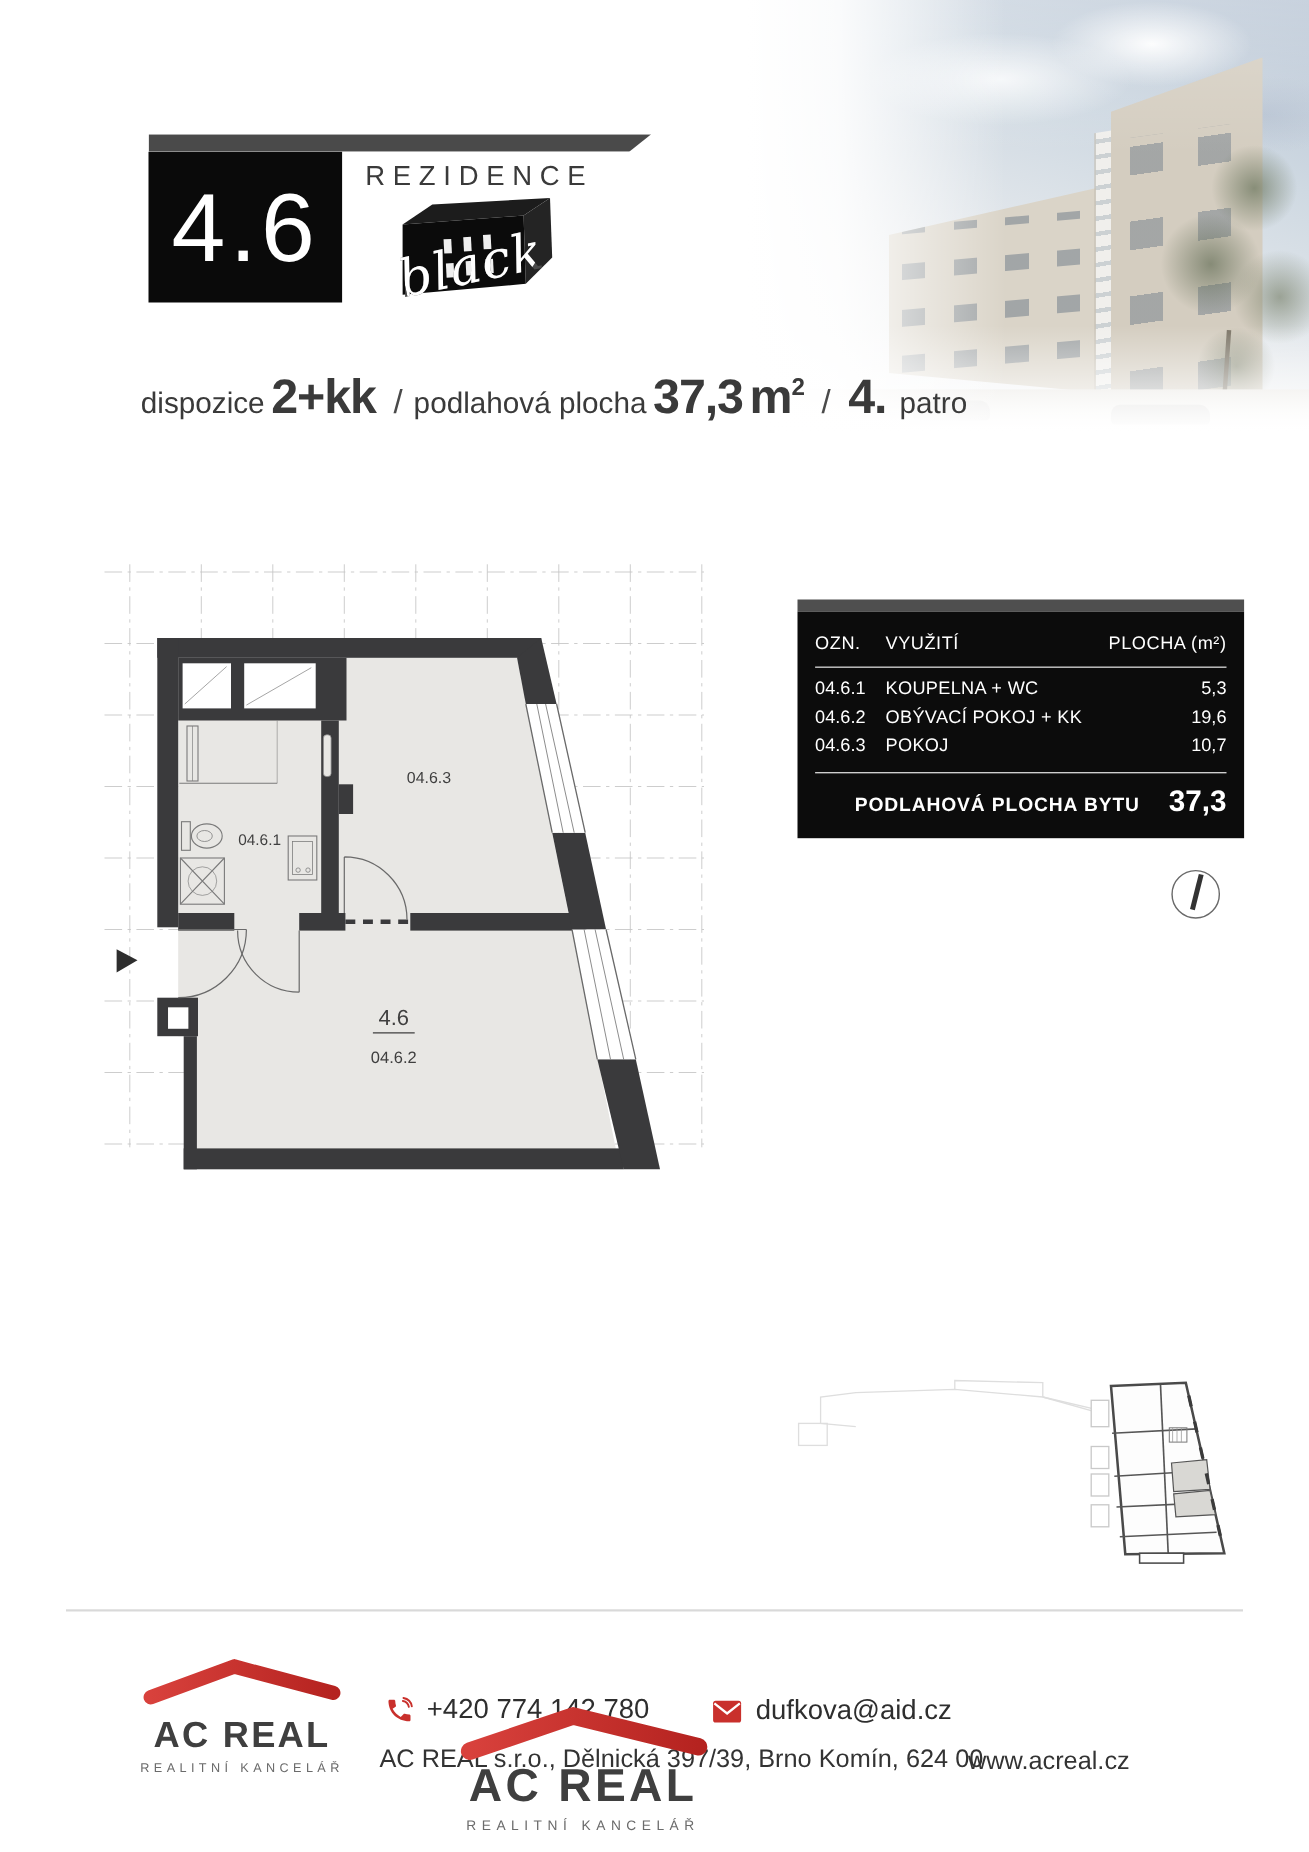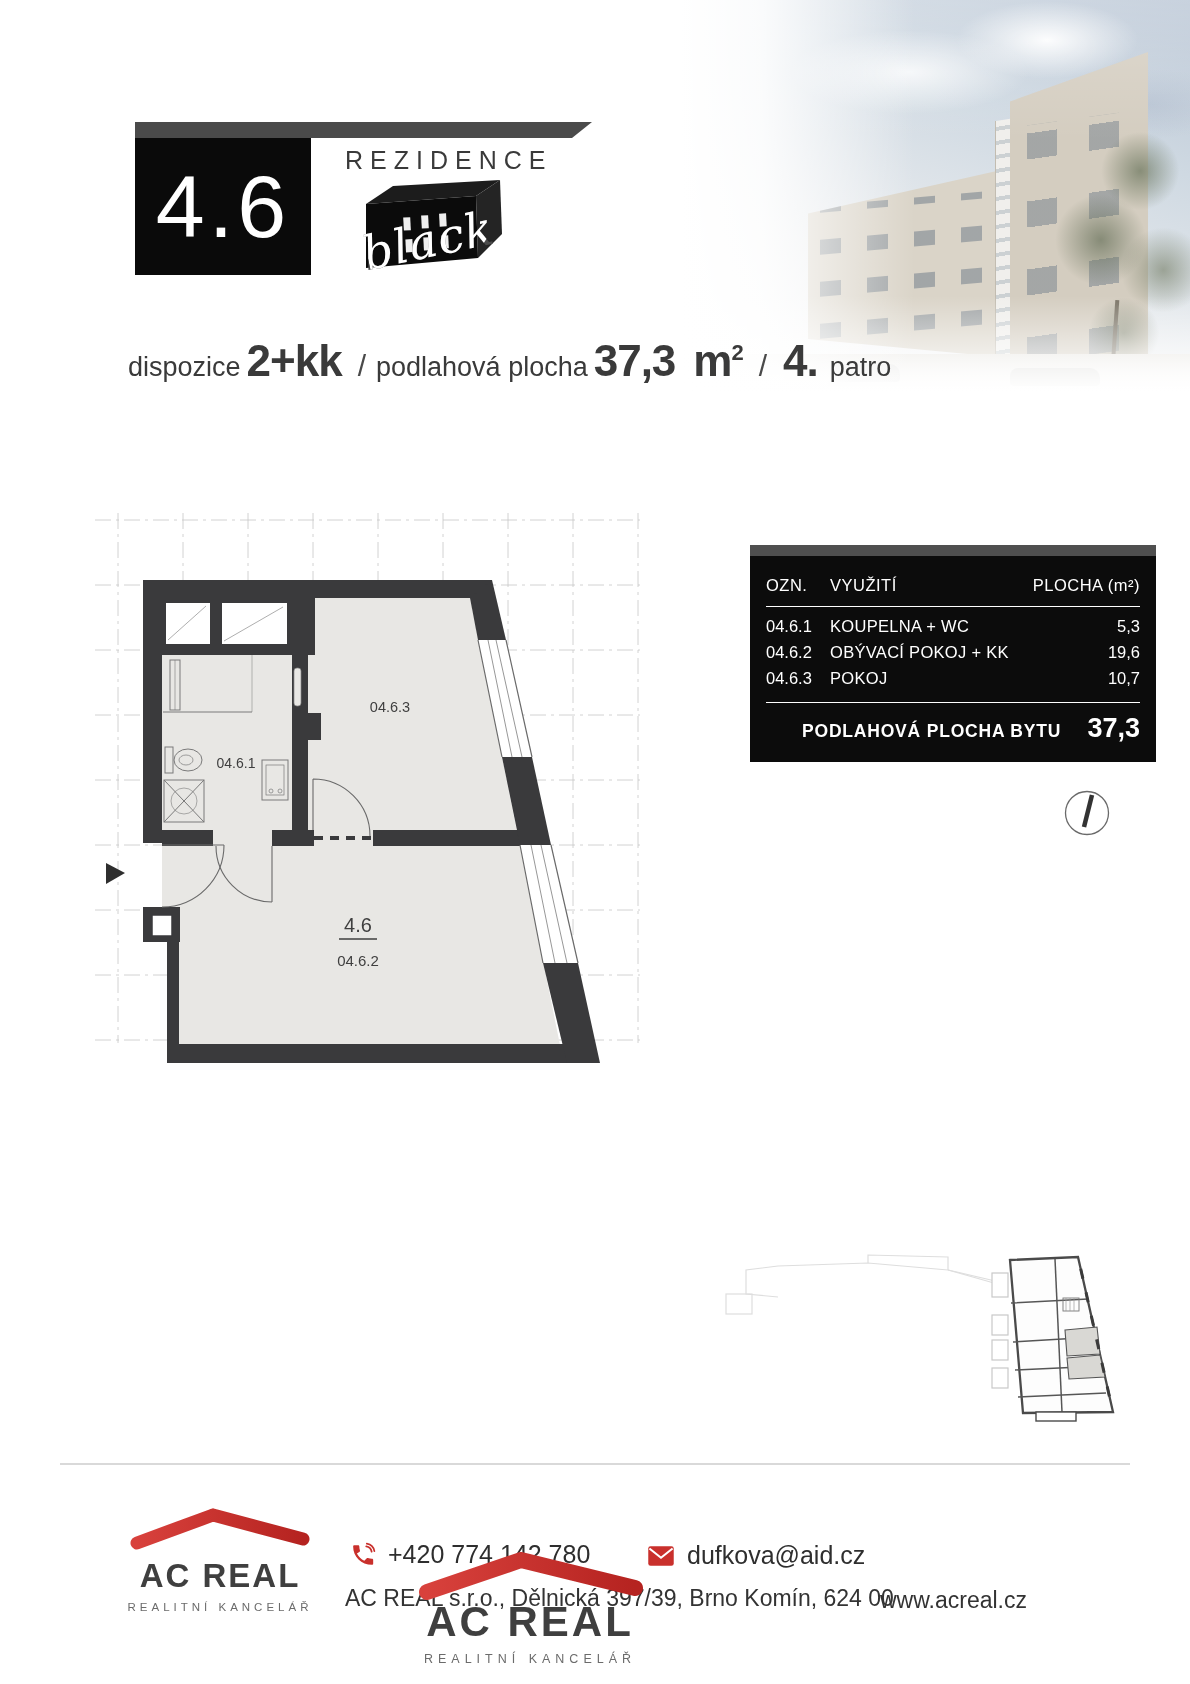--- a/index.html
+++ b/index.html
@@ -12,7 +12,7 @@
   .unit-box{position:absolute;left:135px;top:138px;width:176px;height:137px;background:#0a0a0a;
             display:flex;align-items:center;justify-content:center;}
   .unit-box span{color:#fff;font-size:88px;font-weight:300;letter-spacing:4px;line-height:1;}
-  .brand-word{position:absolute;left:345px;top:146px;font-size:25px;letter-spacing:7px;color:#3a3a3a;}
+  .brand-word{position:absolute;left:332px;top:146px;font-size:25px;letter-spacing:7px;color:#3a3a3a;}
   .black-logo{position:absolute;left:338px;top:172px;}
 
   

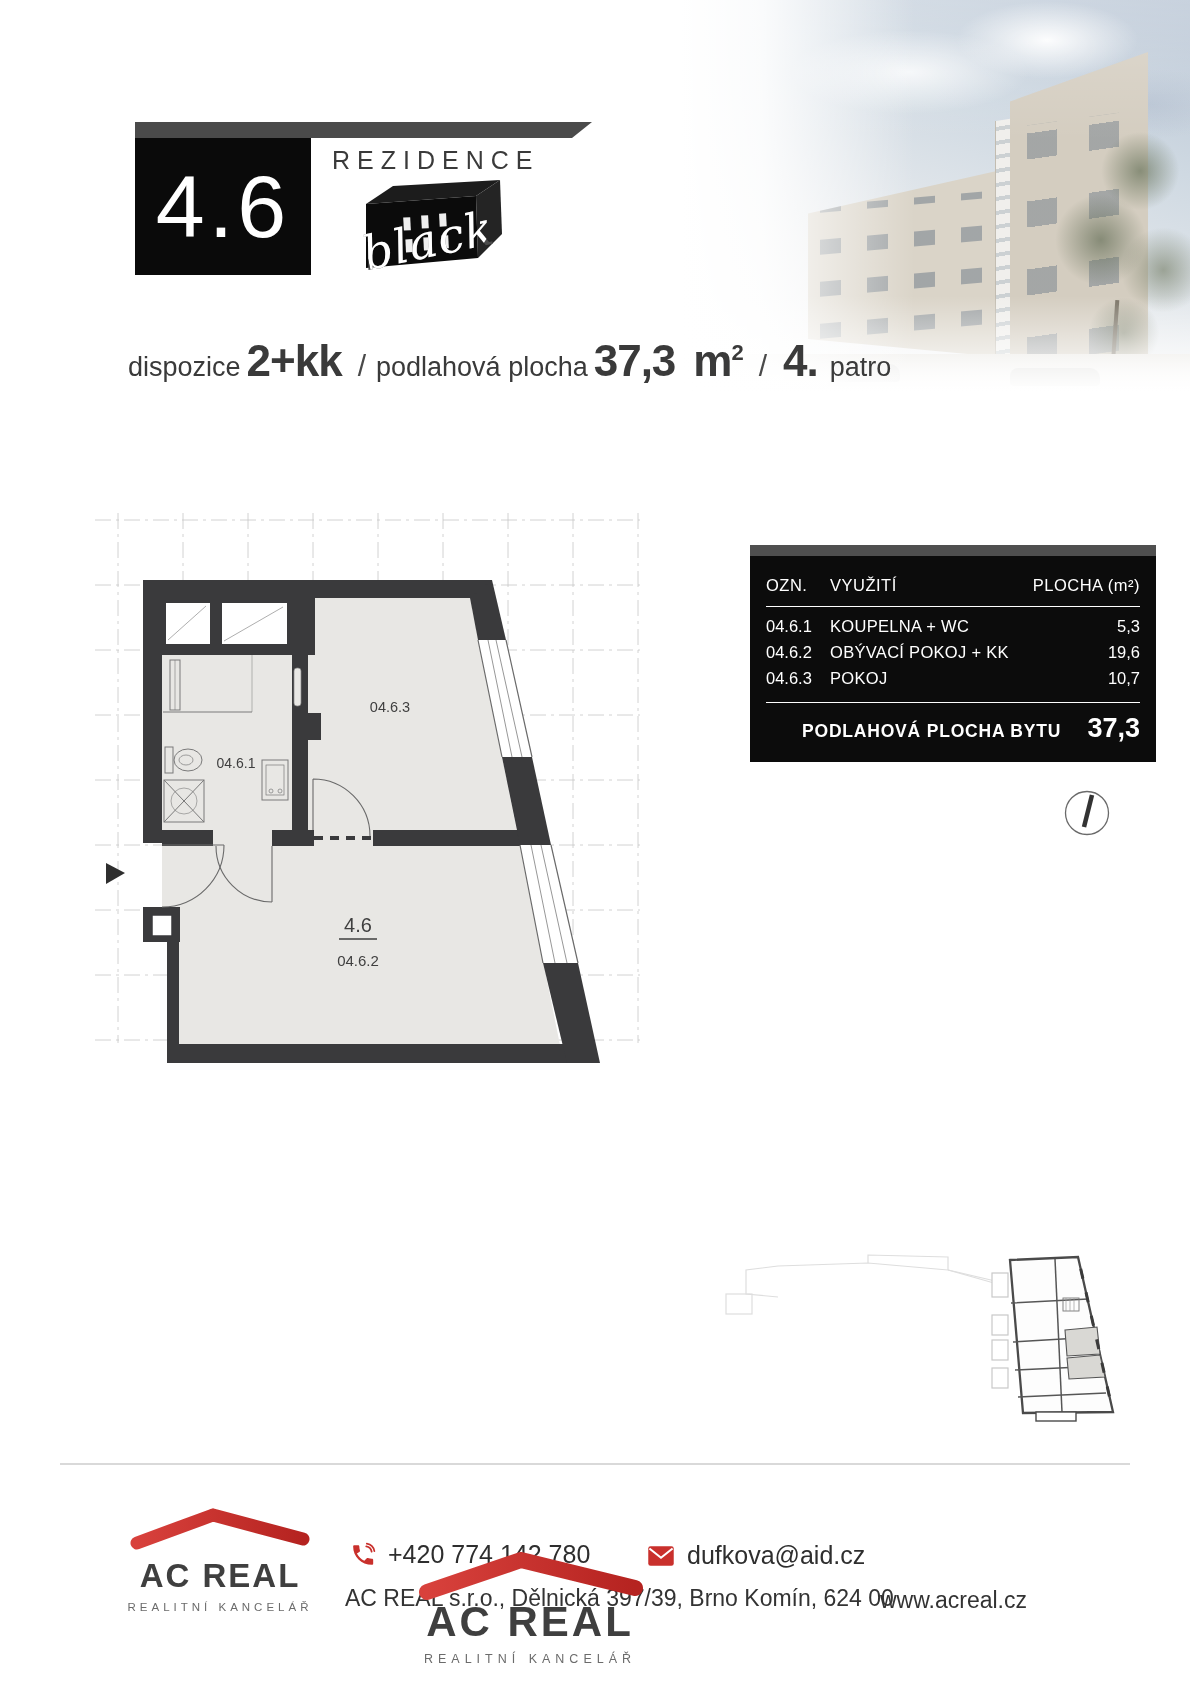--- a/index.html
+++ b/index.html
@@ -155,7 +155,7 @@
     <span class="slash">/</span>
     <span class="sm">podlahová plocha</span>
     <span class="bg">37,3</span>
-    <span class="bg" style="margin-left:12px;"><span>m</span><sup>2</sup></span>
+    <span class="bg" style="margin-left:0;"><span>m</span><sup>2</sup></span>
     <span class="slash">/</span>
     <span class="bg">4.</span>
     <span class="sm" style="margin-left:6px;">patro</span>

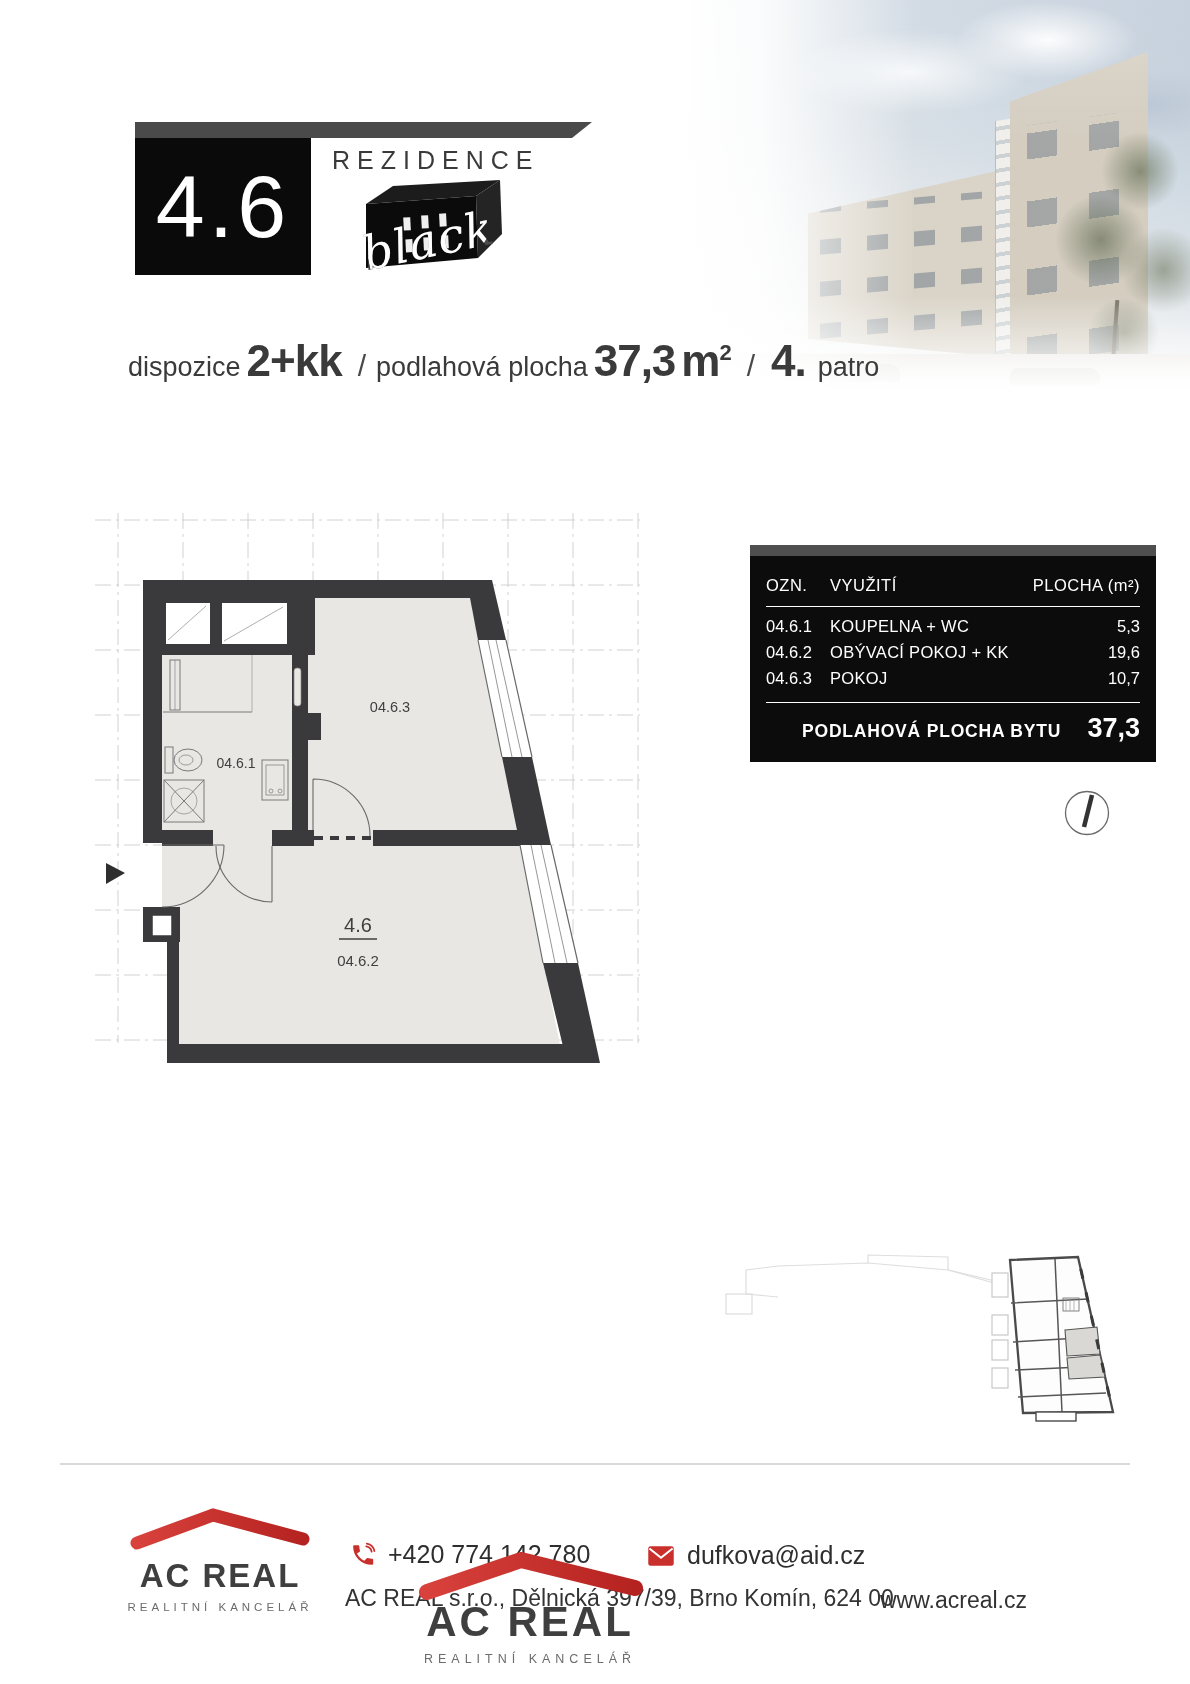--- a/index.html
+++ b/index.html
@@ -59,7 +59,7 @@
   .plan{position:absolute;left:90px;top:500px;}
 
   
-  .area-table{position:absolute;left:750px;top:545px;width:406px;}
+  .area-table{position:absolute;left:725px;top:545px;width:406px;}
   .area-table .strip{height:11px;background:#4f4f4f;}
   .area-table .body{background:#0c0c0c;color:#fff;padding:20px 16px 18px 16px;}
   .tbl-head{display:flex;font-size:16.5px;letter-spacing:.5px;}

